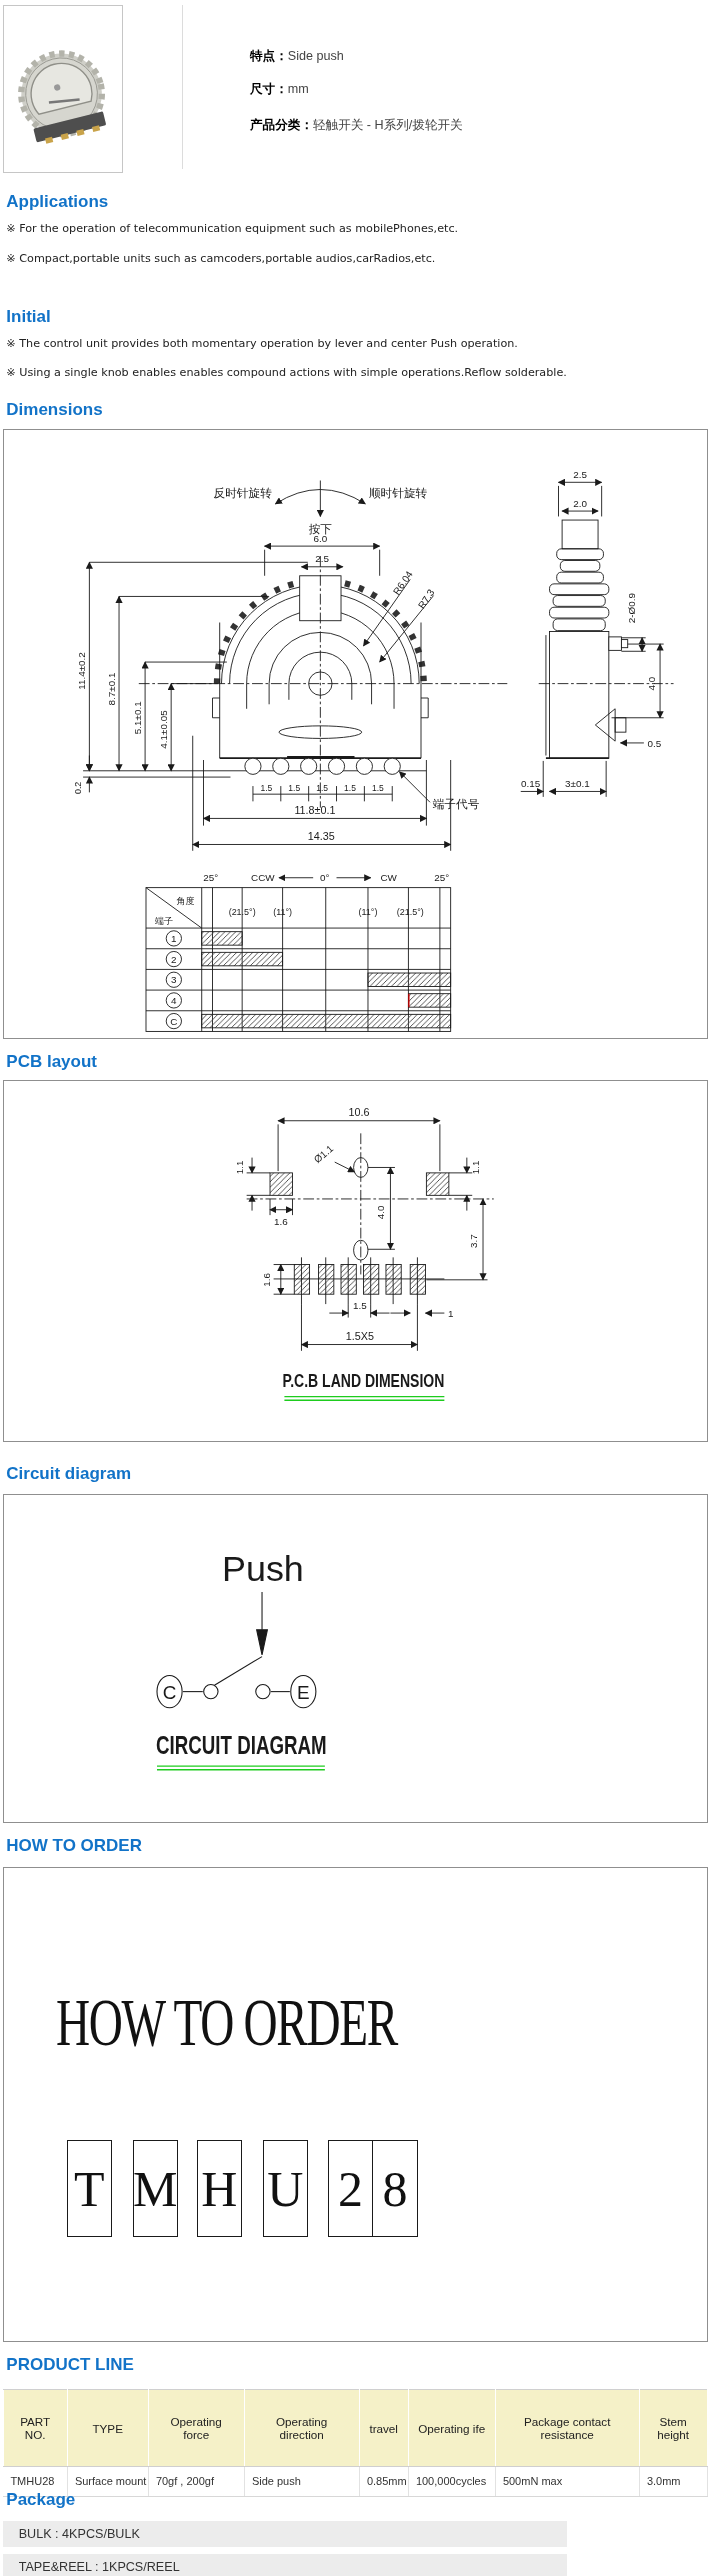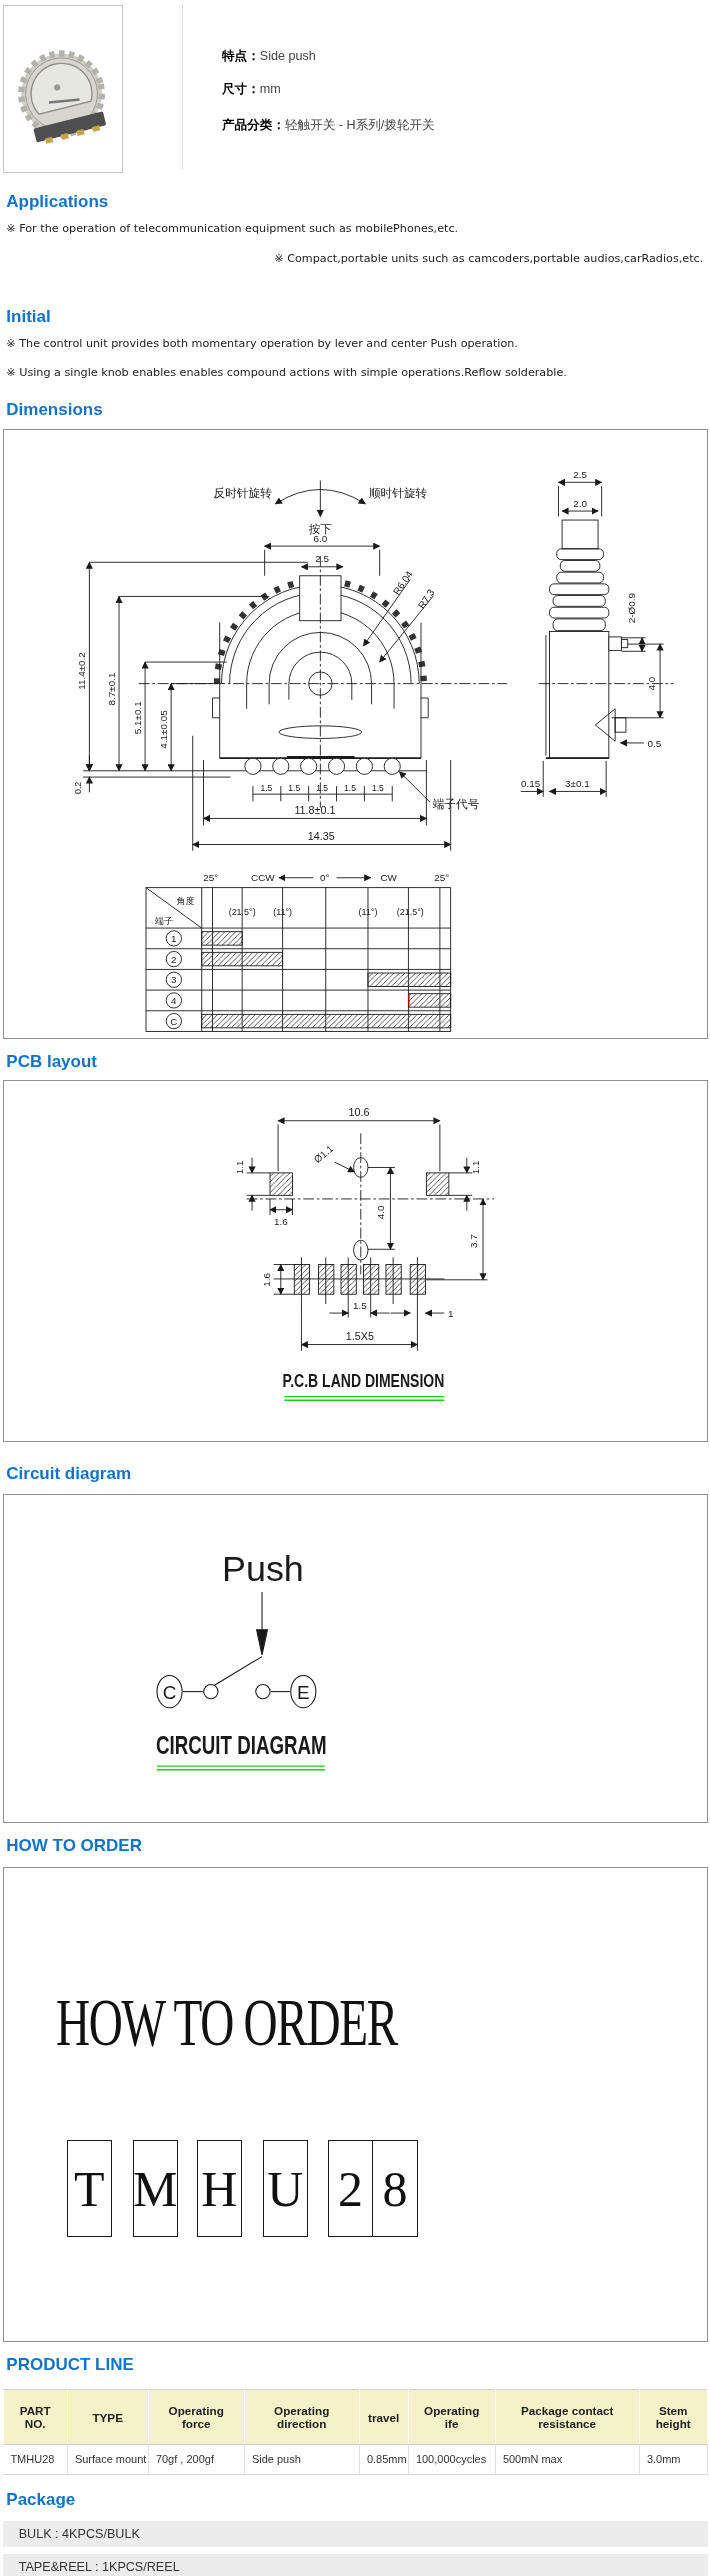--- a/index.html
+++ b/index.html
@@ -9,7 +9,7 @@
   .bullet{position:absolute;left:6.3px;width:697px;font-size:11.2px;color:#222;
           font-family:"DejaVu Sans","Liberation Sans",sans-serif;white-space:nowrap;}
   .spec-line{position:absolute;left:222px;font-size:12.6px;white-space:nowrap;color:#444;}
-  .spec-line b{color:#000;}
+  .spec-line b{color:#000;margin-left:28px;}
   .photo-box{position:absolute;left:2.7px;top:4.5px;width:118px;height:166px;border:0.9px solid #c6c6c6;background:#fff;}
   .vdivider{position:absolute;left:182px;top:5.4px;width:0.9px;height:164px;background:#dcdcdc;}
   .draw-box{position:absolute;left:2.7px;border:1.8px solid #8f8f8f;background:#fff;box-sizing:border-box;}

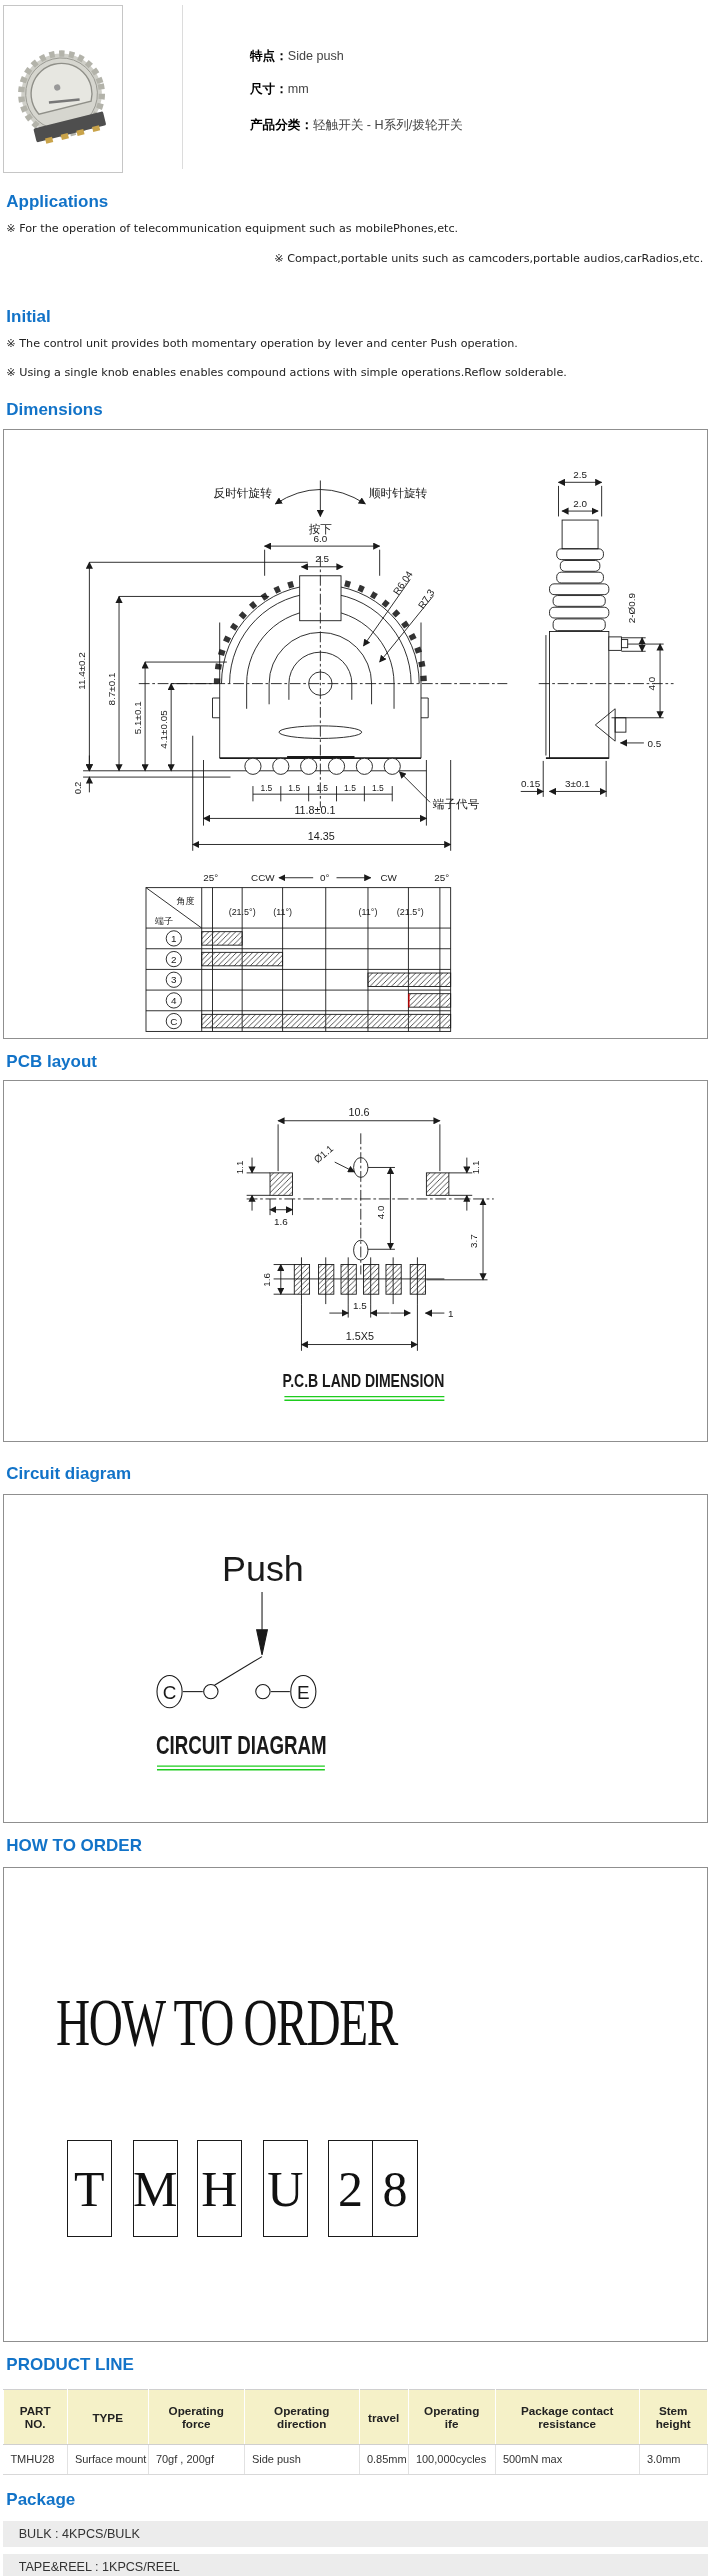--- a/index.html
+++ b/index.html
@@ -67,7 +67,7 @@
 
   <div class="h-blue" style="top:192px;">Applications</div>
   <div class="bullet" style="top:222px;">※ For the operation of telecommunication equipment such as mobilePhones,etc.</div>
-  <div class="bullet" style="top:252px;text-align:right;">※ Compact,portable units such as camcoders,portable audios,carRadios,etc.</div>
+  <div class="bullet" style="top:252px;">※ Compact,portable units such as camcoders,portable audios,carRadios,etc.</div>
 
   <div class="h-blue" style="top:307px;">Initial</div>
   <div class="bullet" style="top:337px;">※ The control unit provides both momentary operation by lever and center Push operation.</div>

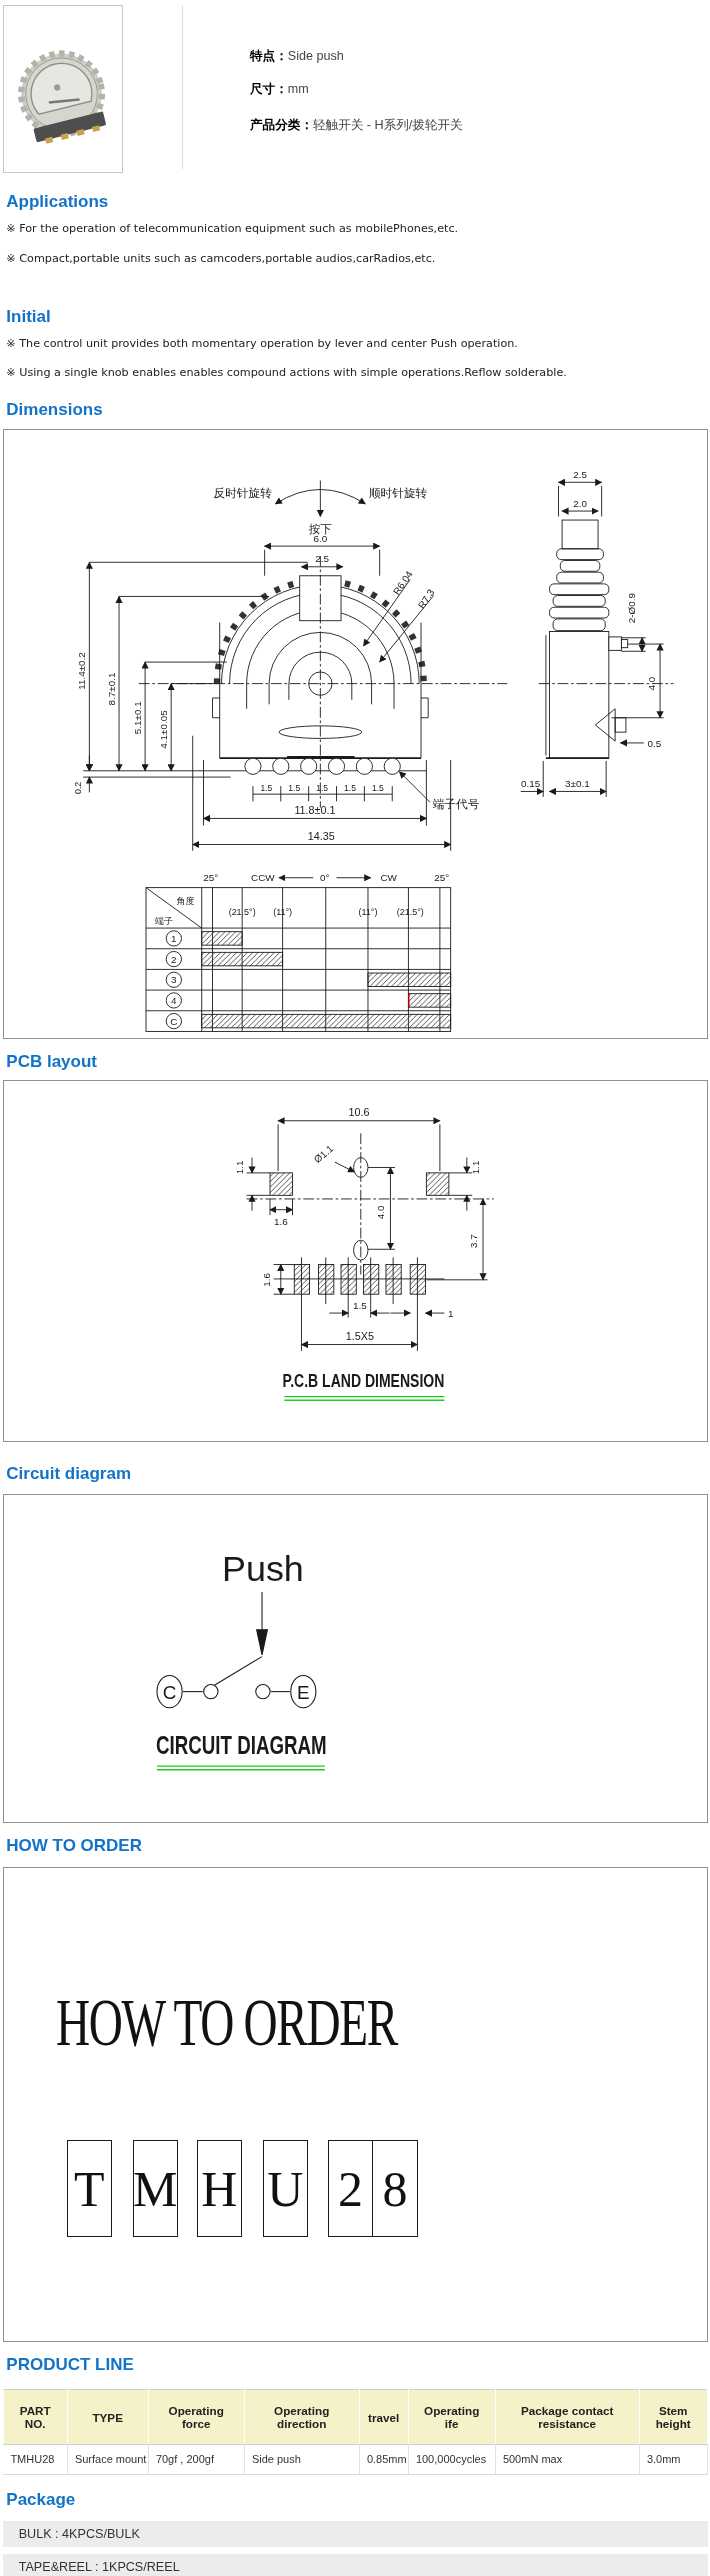--- a/index.html
+++ b/index.html
@@ -24,8 +24,8 @@
   .code-cell{width:50%;height:100%;display:flex;align-items:center;justify-content:center;}
   .code-div{width:0.9px;height:100%;background:#1a1a1a;}
   table.pl{position:absolute;left:2.7px;top:2389px;width:705px;border-collapse:collapse;table-layout:fixed;}
-  table.pl th{background:#f5f1c8;font-size:11.7px;font-weight:bold;color:#222;text-align:center;
-              vertical-align:middle;height:42px;padding:6px 8px;border:1.8px solid #fff;
+  table.pl th{background:#f5f1c8;font-size:11.7px;font-weight:normal;color:#222;text-align:center;
+              vertical-align:middle;height:42px;padding:17px 8px;border:1.8px solid #fff;
               border-top:0.9px solid #d0d0d0;border-bottom:0.9px solid #cfcfcf;}
   table.pl td{font-size:11px;color:#333;text-align:left;vertical-align:middle;height:25px;
               padding:1.8px 7.2px;border-right:0.9px solid #e2e2e2;border-bottom:0.9px solid #d8d8d8;white-space:nowrap;}

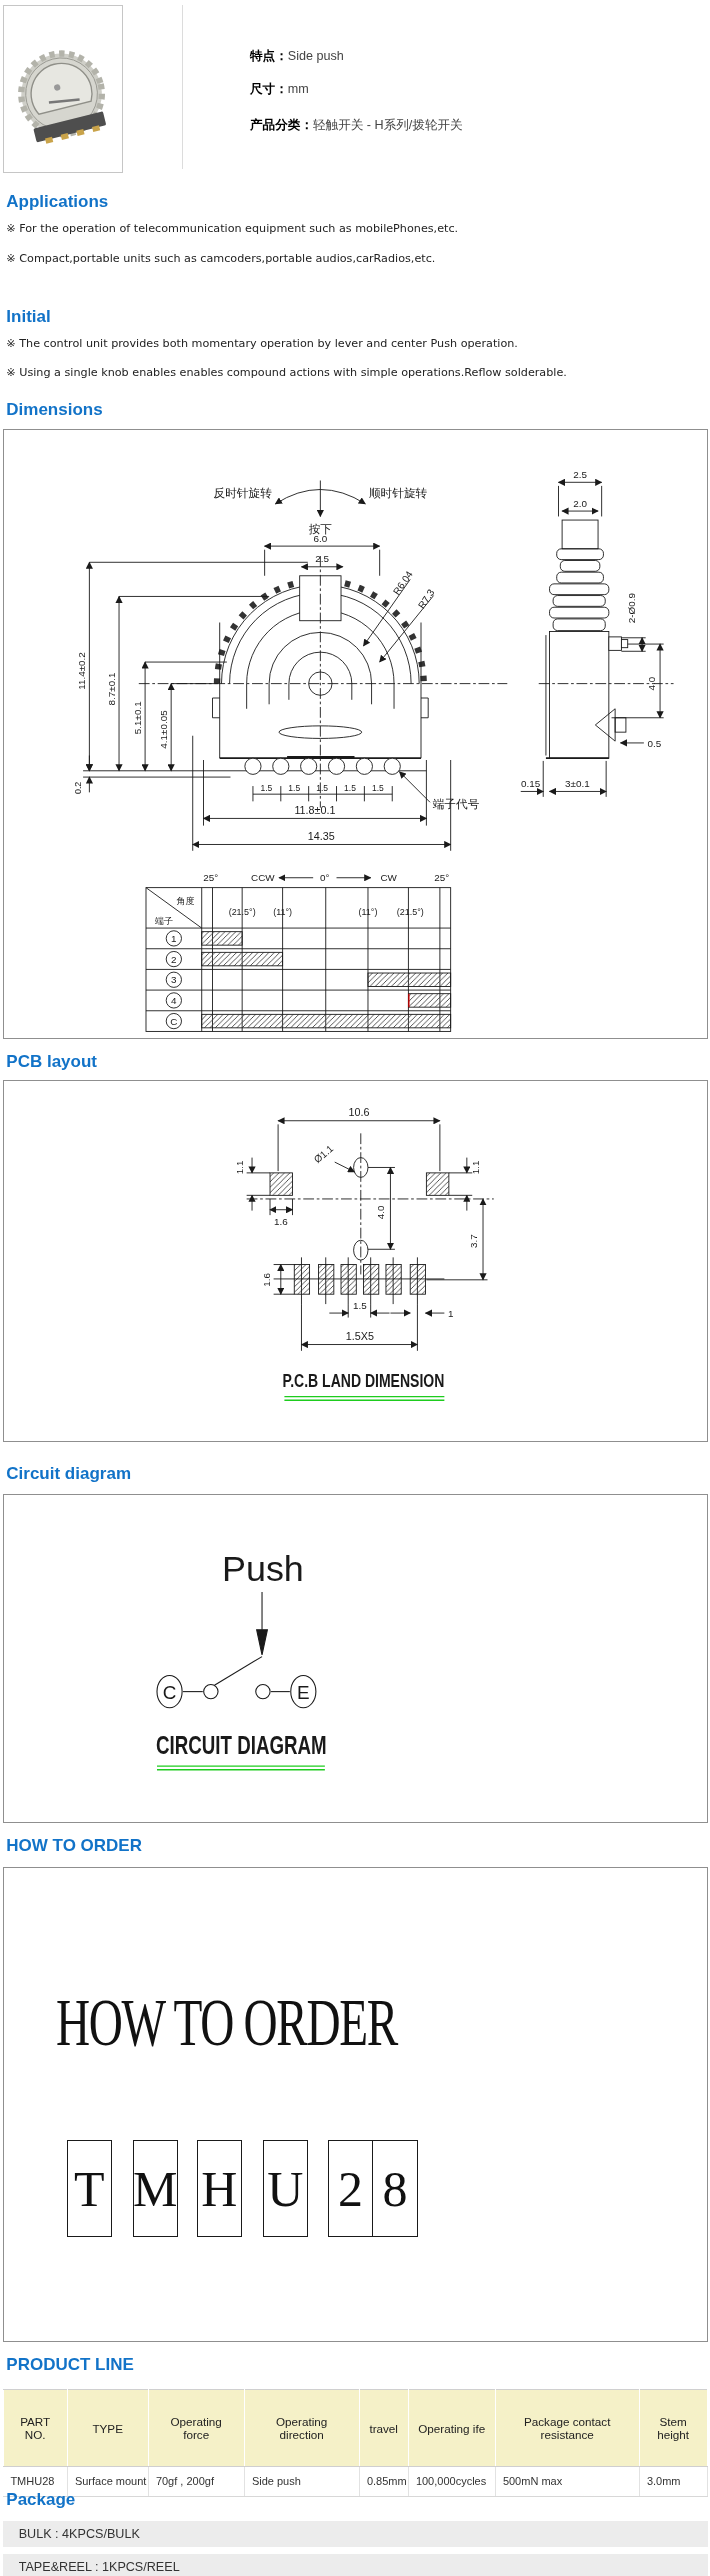--- a/index.html
+++ b/index.html
@@ -29,7 +29,7 @@
               border-top:0.9px solid #d0d0d0;border-bottom:0.9px solid #cfcfcf;}
   table.pl td{font-size:11px;color:#333;text-align:left;vertical-align:middle;height:25px;
               padding:1.8px 7.2px;border-right:0.9px solid #e2e2e2;border-bottom:0.9px solid #d8d8d8;white-space:nowrap;}
-  .pkg-bar{position:absolute;left:2.7px;width:705px;height:26px;background:#ececec;
+  .pkg-bar{position:absolute;left:2.7px;width:564px;height:26px;background:#ececec;
            font-size:12.6px;color:#333;line-height:26px;padding-left:16px;box-sizing:border-box;white-space:nowrap;}
 </style>
 </head>

